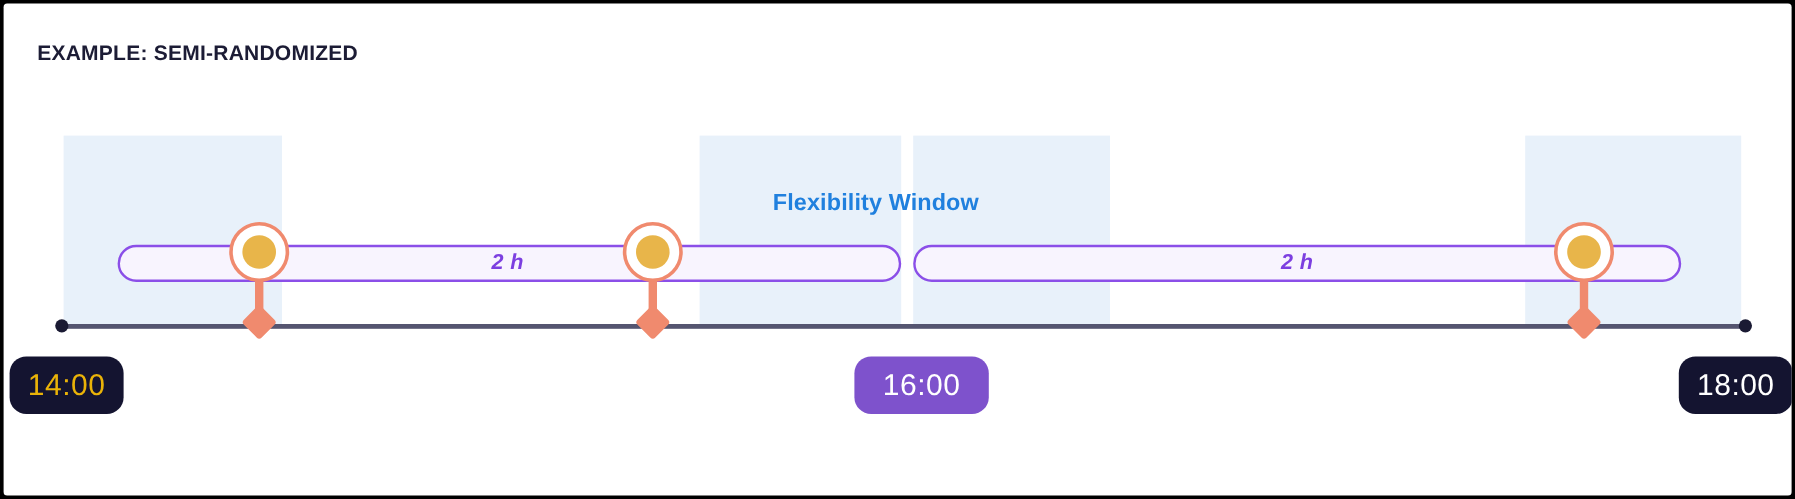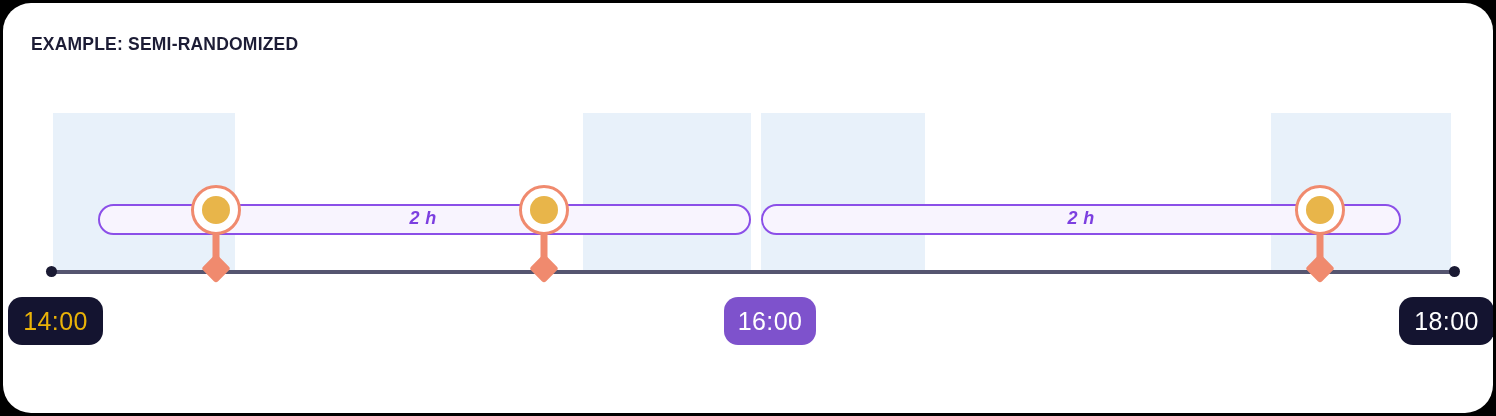--- a/index.html
+++ b/index.html
@@ -21,7 +21,7 @@
     left: 3px; top: 3px;
     width: 1490px; height: 410px;
     background: #FFFFFF;
-    border-radius: 28px;
+    border-radius: 3px;
     overflow: hidden;
   }
 

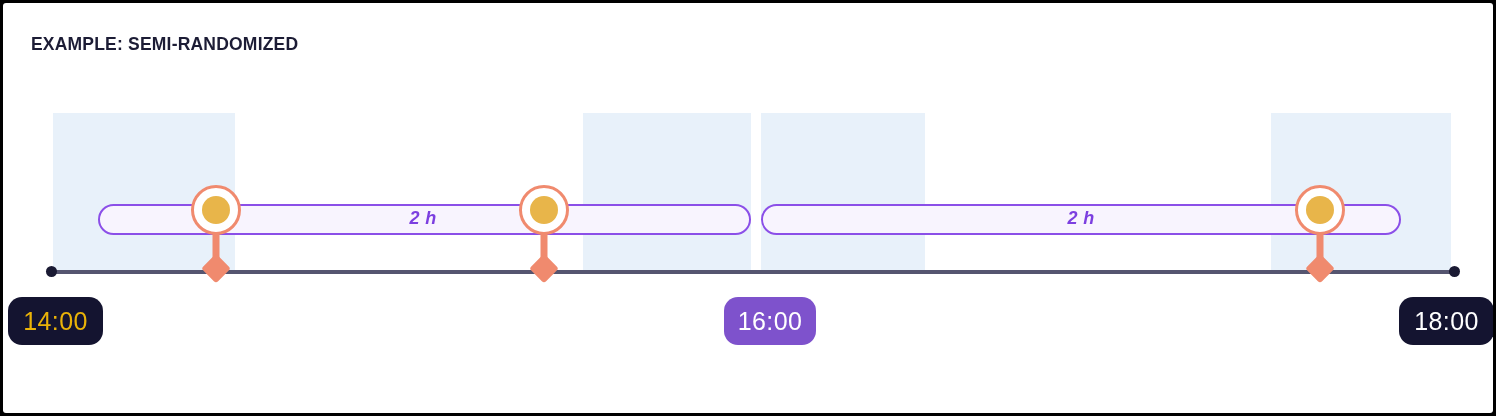--- a/index.html
+++ b/index.html
@@ -156,6 +156,7 @@
         <div class="band" style="left: 1268px; width: 180px; background: rgb(232, 241, 250);"></div>
       </div>
 
+    <div id="flex-label">Flexibility Window</div>
 
     <div id="pills-layer">
         <div class="pill" style="left: 95px; width: 653px; background: rgb(248, 244, 254); border-color: rgb(139, 79, 232);"></div>

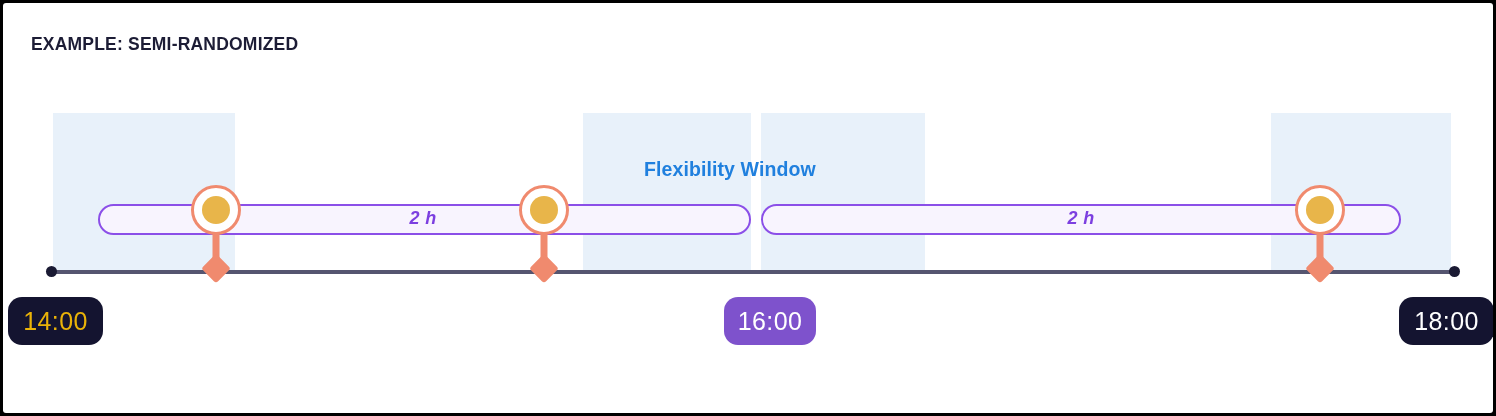--- a/index.html
+++ b/index.html
@@ -194,7 +194,7 @@
 
     <div id="badges-layer">
         <div class="time-badge" style="left: 5px; width: 95px; background: rgb(20, 20, 48); color: #eab308;">14:00</div>
-        <div class="time-badge" style="left: 709px; width: 92px; background: rgb(126, 82, 204); color: rgb(255, 255, 255); margin-left: 12px;">16:00</div>
+        <div class="time-badge" style="left: 709px; width: 112px; background: rgb(126, 82, 204); color: rgb(255, 255, 255);">16:00</div>
         <div class="time-badge" style="left: 1396px; width: 95px; background: rgb(20, 20, 48); color: rgb(255, 255, 255);">18:00</div>
       </div>
 

